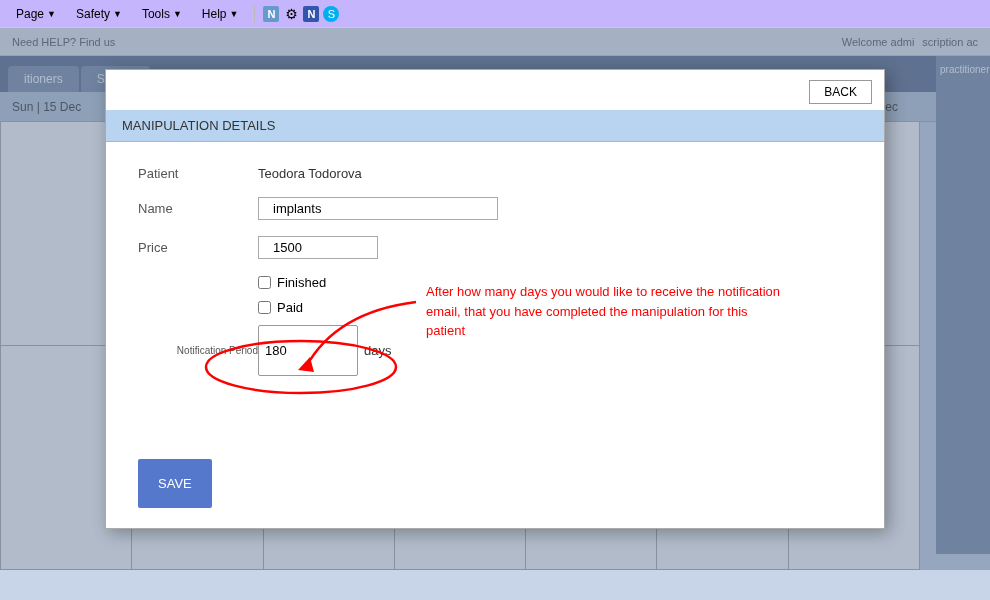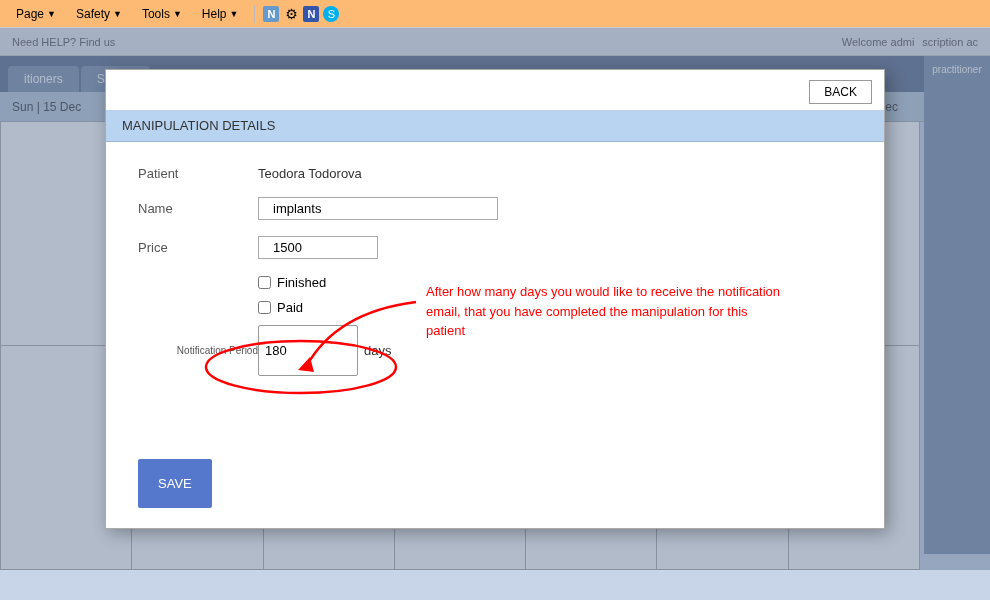--- a/index.html
+++ b/index.html
@@ -7,7 +7,7 @@
 
     
     .menu-bar {
-      background: #fdba74;
+      background: #c4b5fd;
       height: 28px;
       display: flex;
       align-items: center;

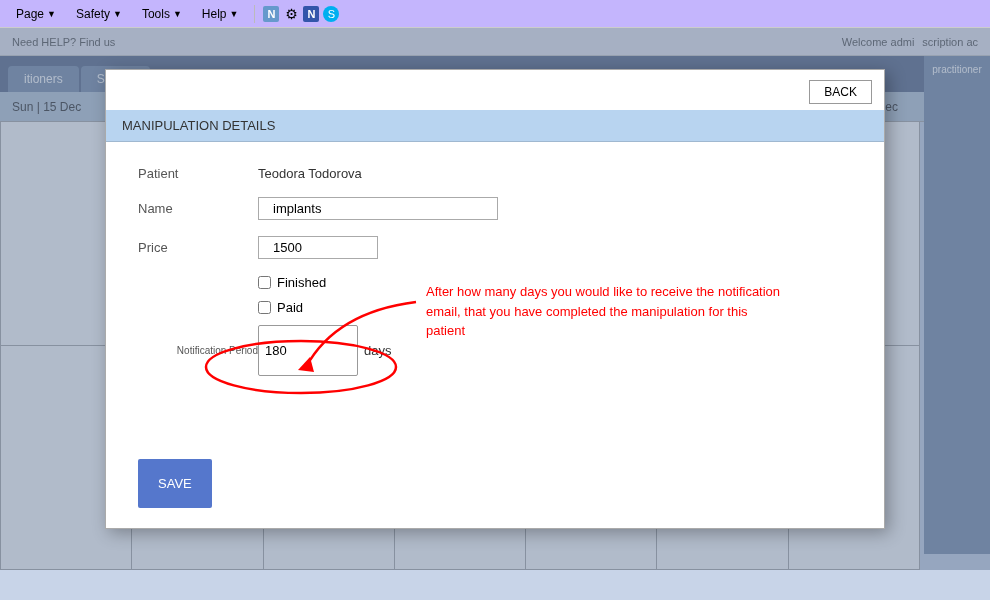--- a/index.html
+++ b/index.html
@@ -85,7 +85,7 @@
       right: 0;
       top: 0;
       bottom: 16px;
-      width: 66px;
+      width: 54px;
       background: #7a8fad;
       display: flex;
       flex-direction: column;

